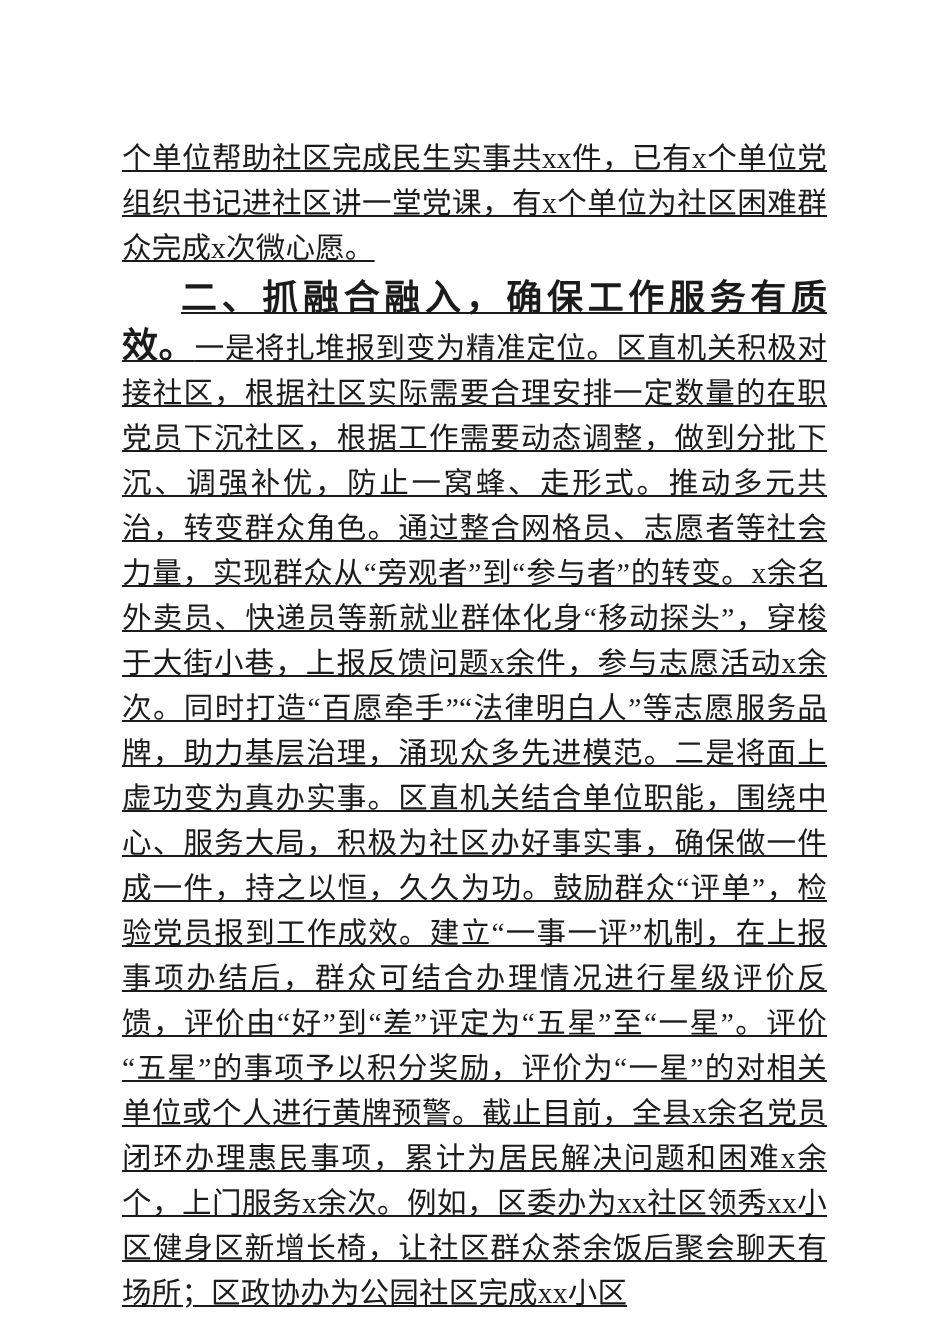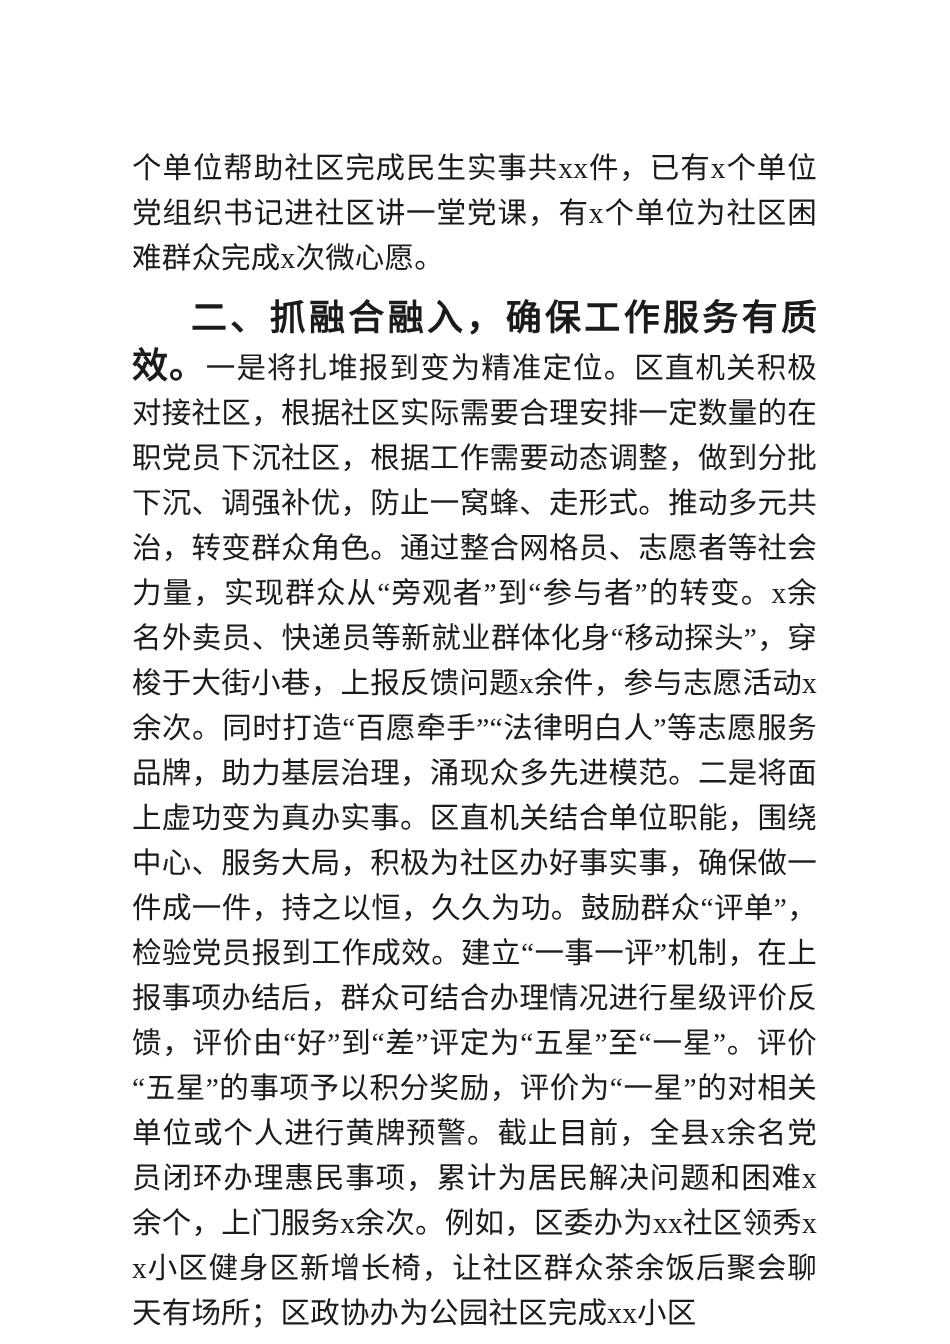--- a/index.html
+++ b/index.html
@@ -28,7 +28,7 @@
     width: 713px;
   }
   .para {
-    margin: 14px;
+    margin: 4px;
     padding: 0;
     font-size: 29.5px;
     line-height: 45px;
@@ -38,6 +38,7 @@
     letter-spacing: 0.2px;
     word-break: break-all;
     color: #1b1b1b;
+    text-decoration: underline;
   }
   .para + .para {
     margin-top: 0;

